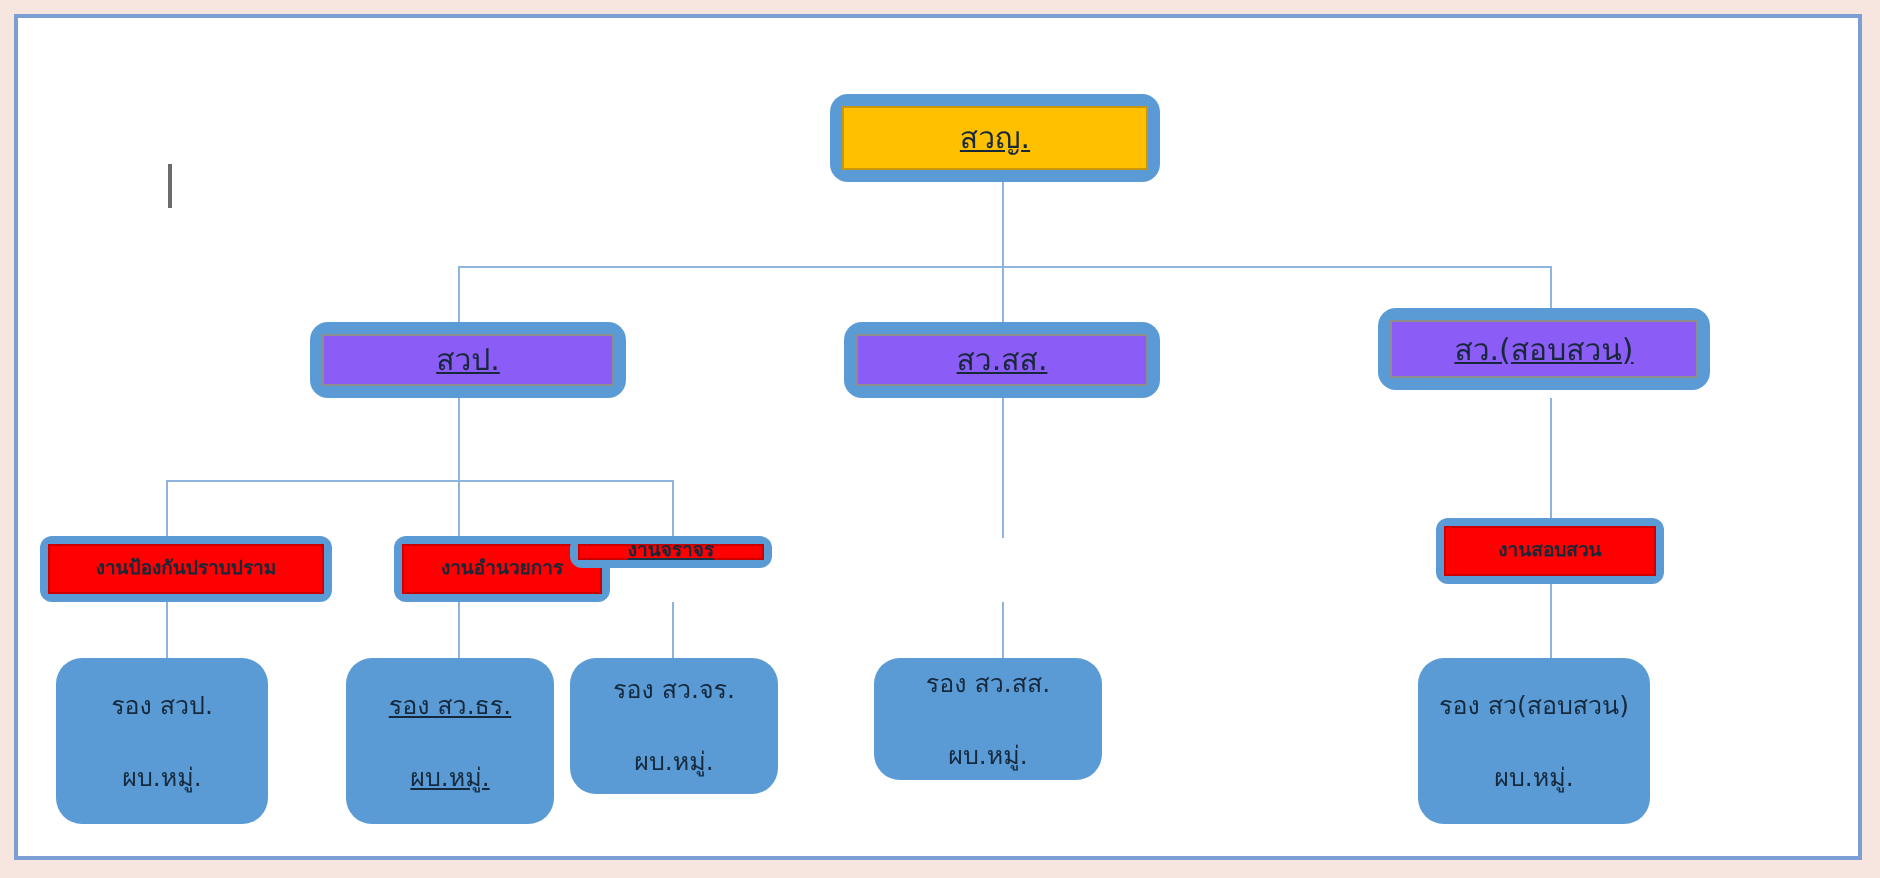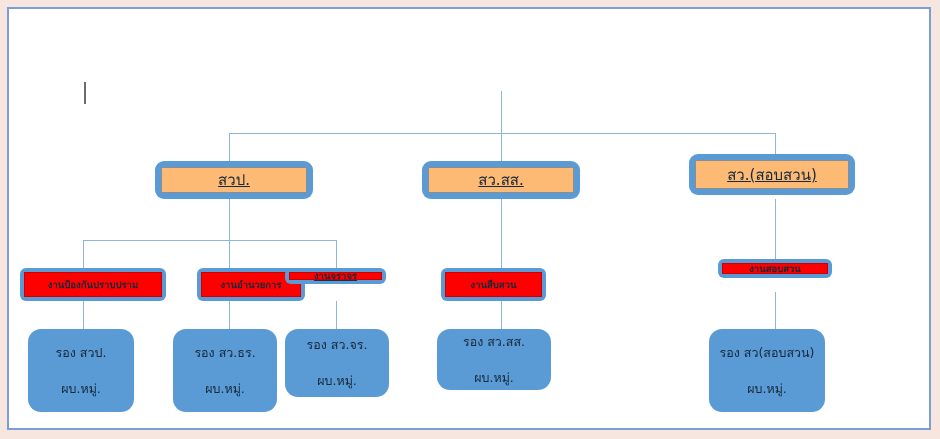--- a/index.html
+++ b/index.html
@@ -137,6 +137,11 @@
     <div class="line v" style="left:492px; top:292px; height:28px;"></div>
     <div class="line v" style="left:766px; top:283px; height:37px;"></div>
 
+    <div class="node shell" style="left:406px; top:38px; width:165px; height:44px;">
+      <div class="inner gold">
+        <span class="label underline">สวญ.</span>
+      </div>
+    </div>
 
     <div class="node shell" style="left:146px; top:152px; width:158px; height:38px;">
       <div class="inner grey">

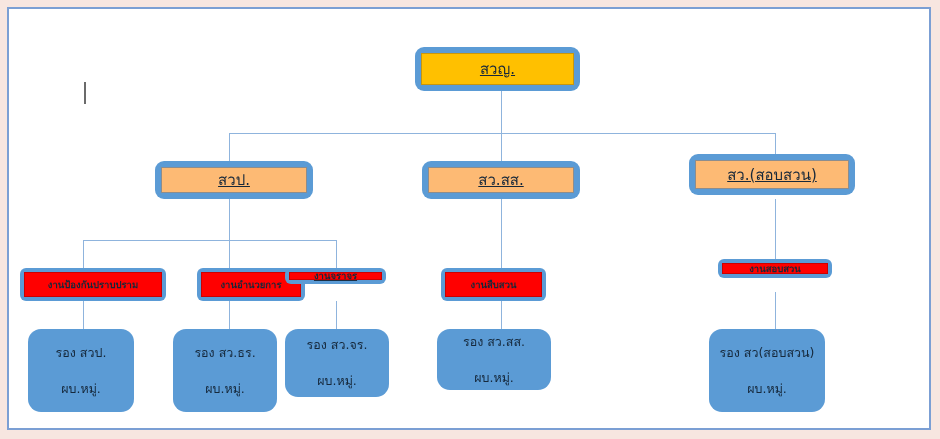--- a/index.html
+++ b/index.html
@@ -67,7 +67,7 @@
     border: 1px solid #c8960c;
   }
   .inner.grey {
-    background: #fdba74;
+    background: #8b5cf6;
     border: 1px solid #8d8d8d;
   }
   .inner.red {

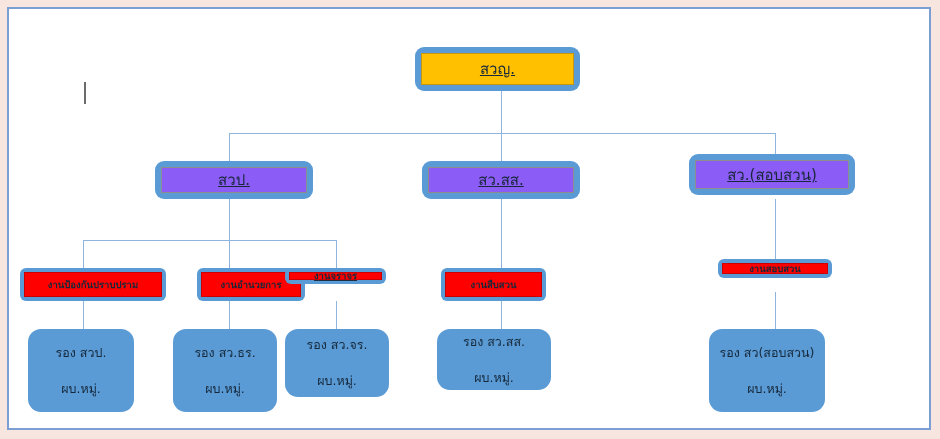--- a/index.html
+++ b/index.html
@@ -185,7 +185,7 @@
       </div>
     </div>
 
-    <div class="node shell" style="left:709px; top:250px; width:114px; height:19px; border-radius:6px; padding:4px;">
+    <div class="node shell" style="left:709px; top:250px; width:114px; height:33px; border-radius:6px; padding:4px;">
       <div class="inner red">
         <span class="label red-box-text">งานสอบสวน</span>
       </div>

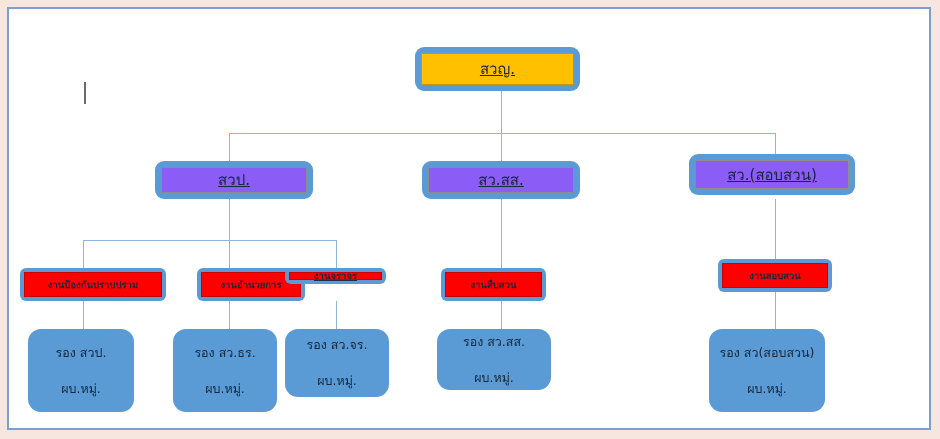--- a/index.html
+++ b/index.html
@@ -179,11 +179,6 @@
       </div>
     </div>
 
-    <div class="node shell" style="left:432px; top:259px; width:105px; height:33px; border-radius:6px; padding:4px;">
-      <div class="inner red">
-        <span class="label red-box-text">งานสืบสวน</span>
-      </div>
-    </div>
 
     <div class="node shell" style="left:709px; top:250px; width:114px; height:33px; border-radius:6px; padding:4px;">
       <div class="inner red">

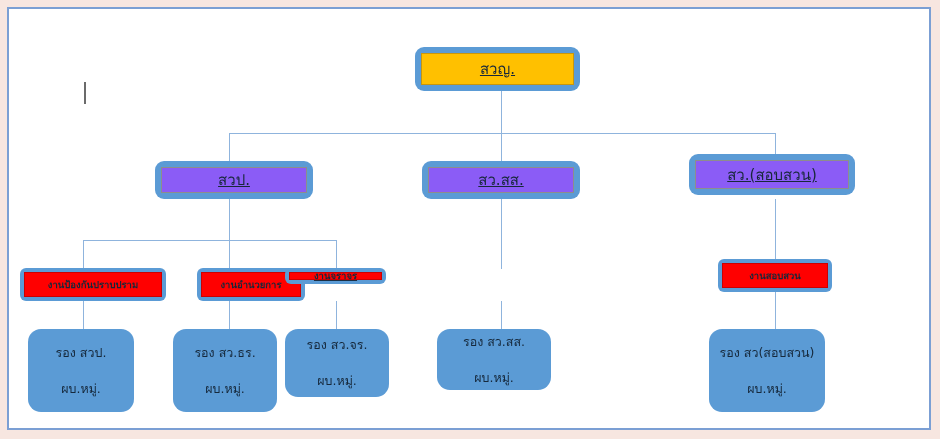--- a/index.html
+++ b/index.html
@@ -193,7 +193,7 @@
       <span class="l2">ผบ.หมู่.</span>
     </div>
 
-    <div class="node leaf" style="left:164px; top:320px; width:104px; height:83px;">
+    <div class="node leaf" style="left:164px; top:320px; width:104px; height:83px;text-decoration:underline;">
       <span class="l1">
         <span>รอง สว.ธร.</span>
       </span>

